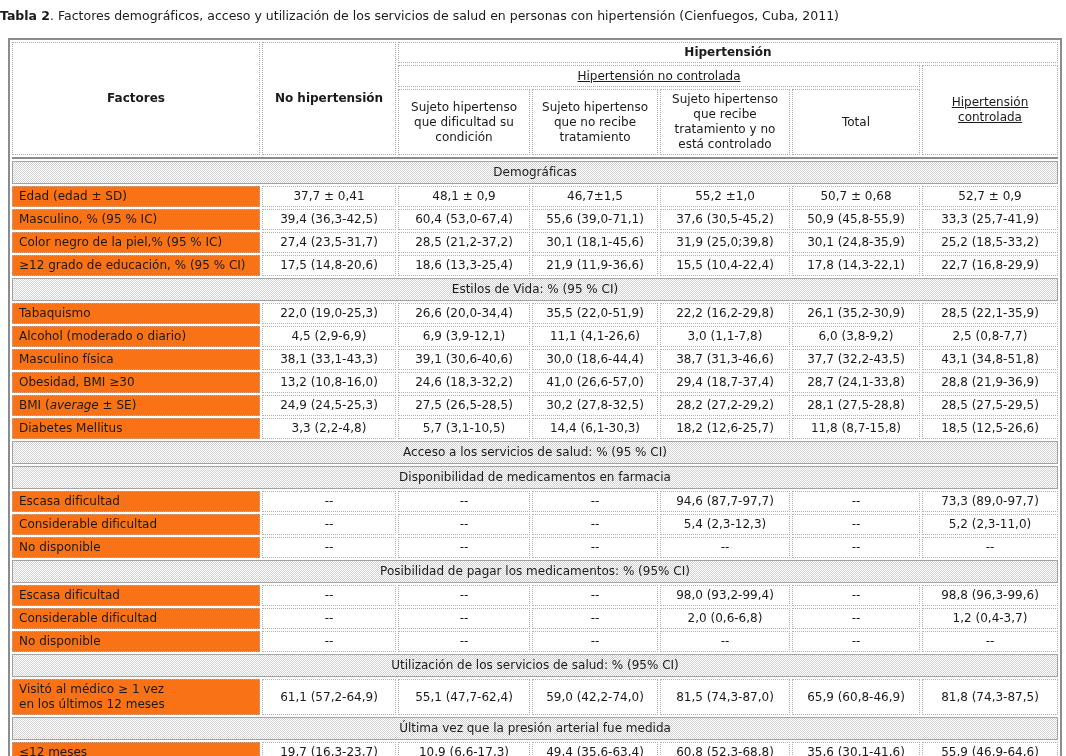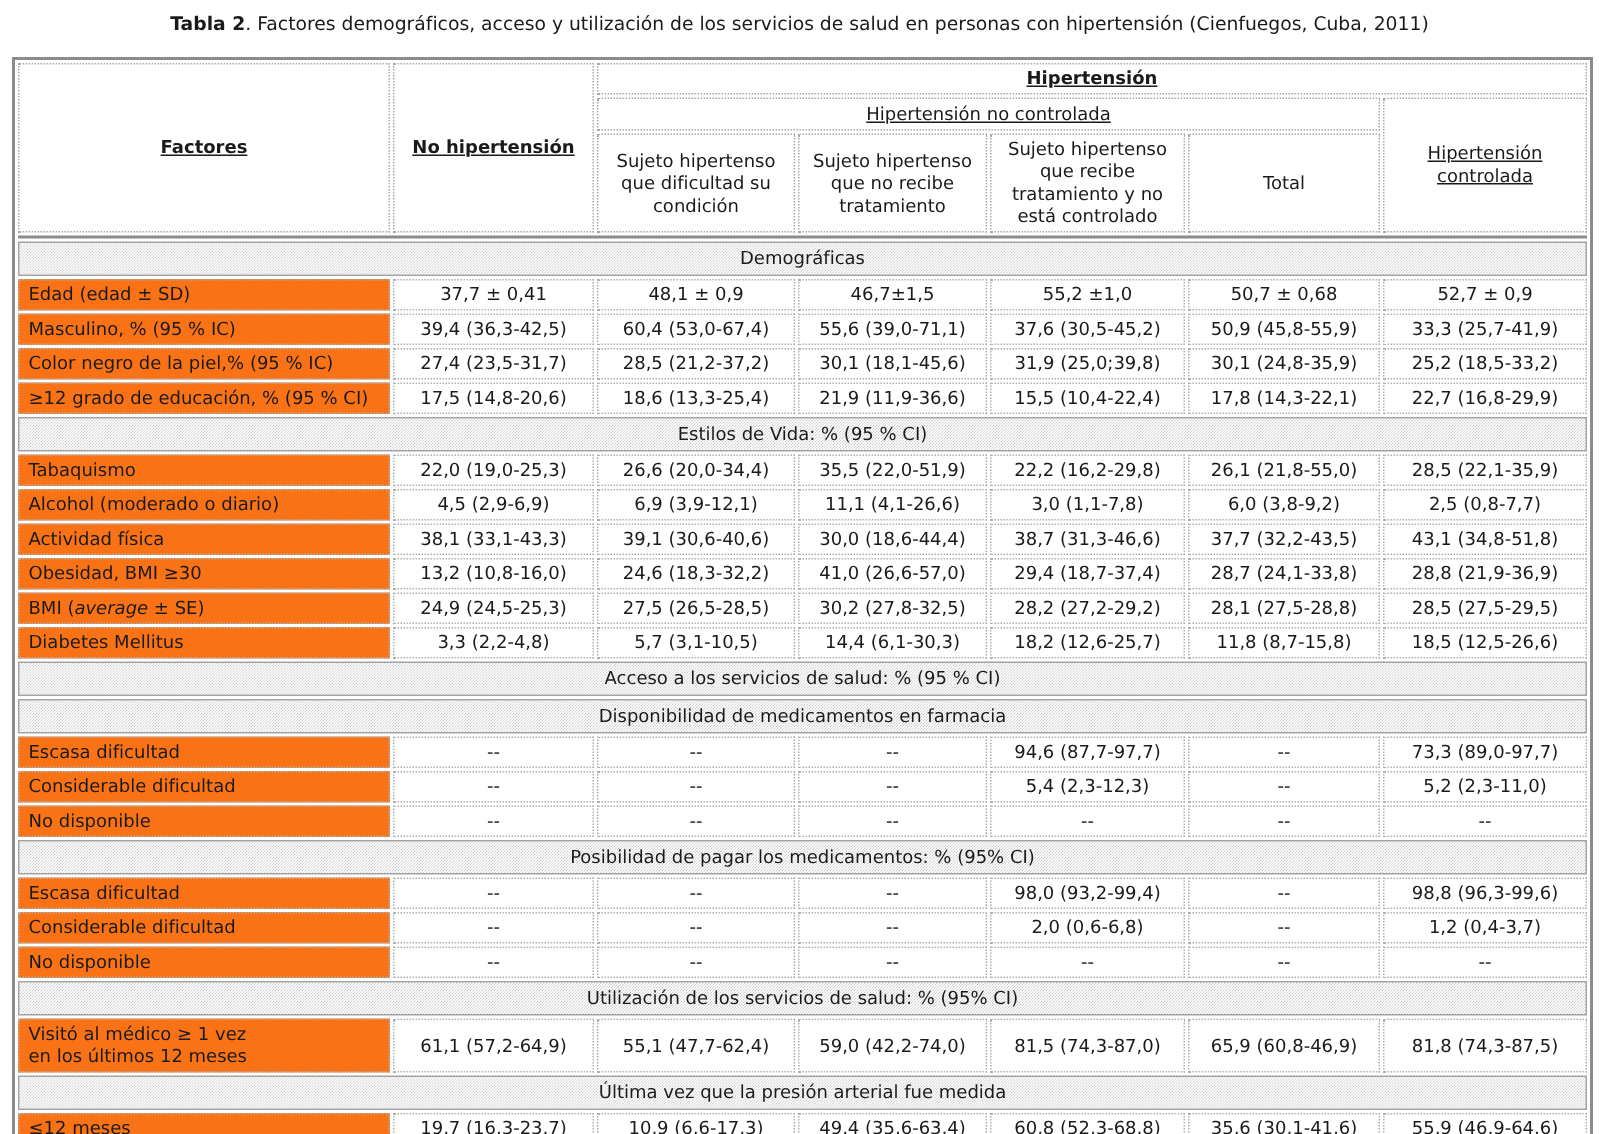--- a/index.html
+++ b/index.html
@@ -12,7 +12,7 @@
     position: relative;
   }
   .page-title {
-    text-align: center;
+    text-align: left;
     font-size: 12.5px;
     padding-top: 8px;
     line-height: 16px;

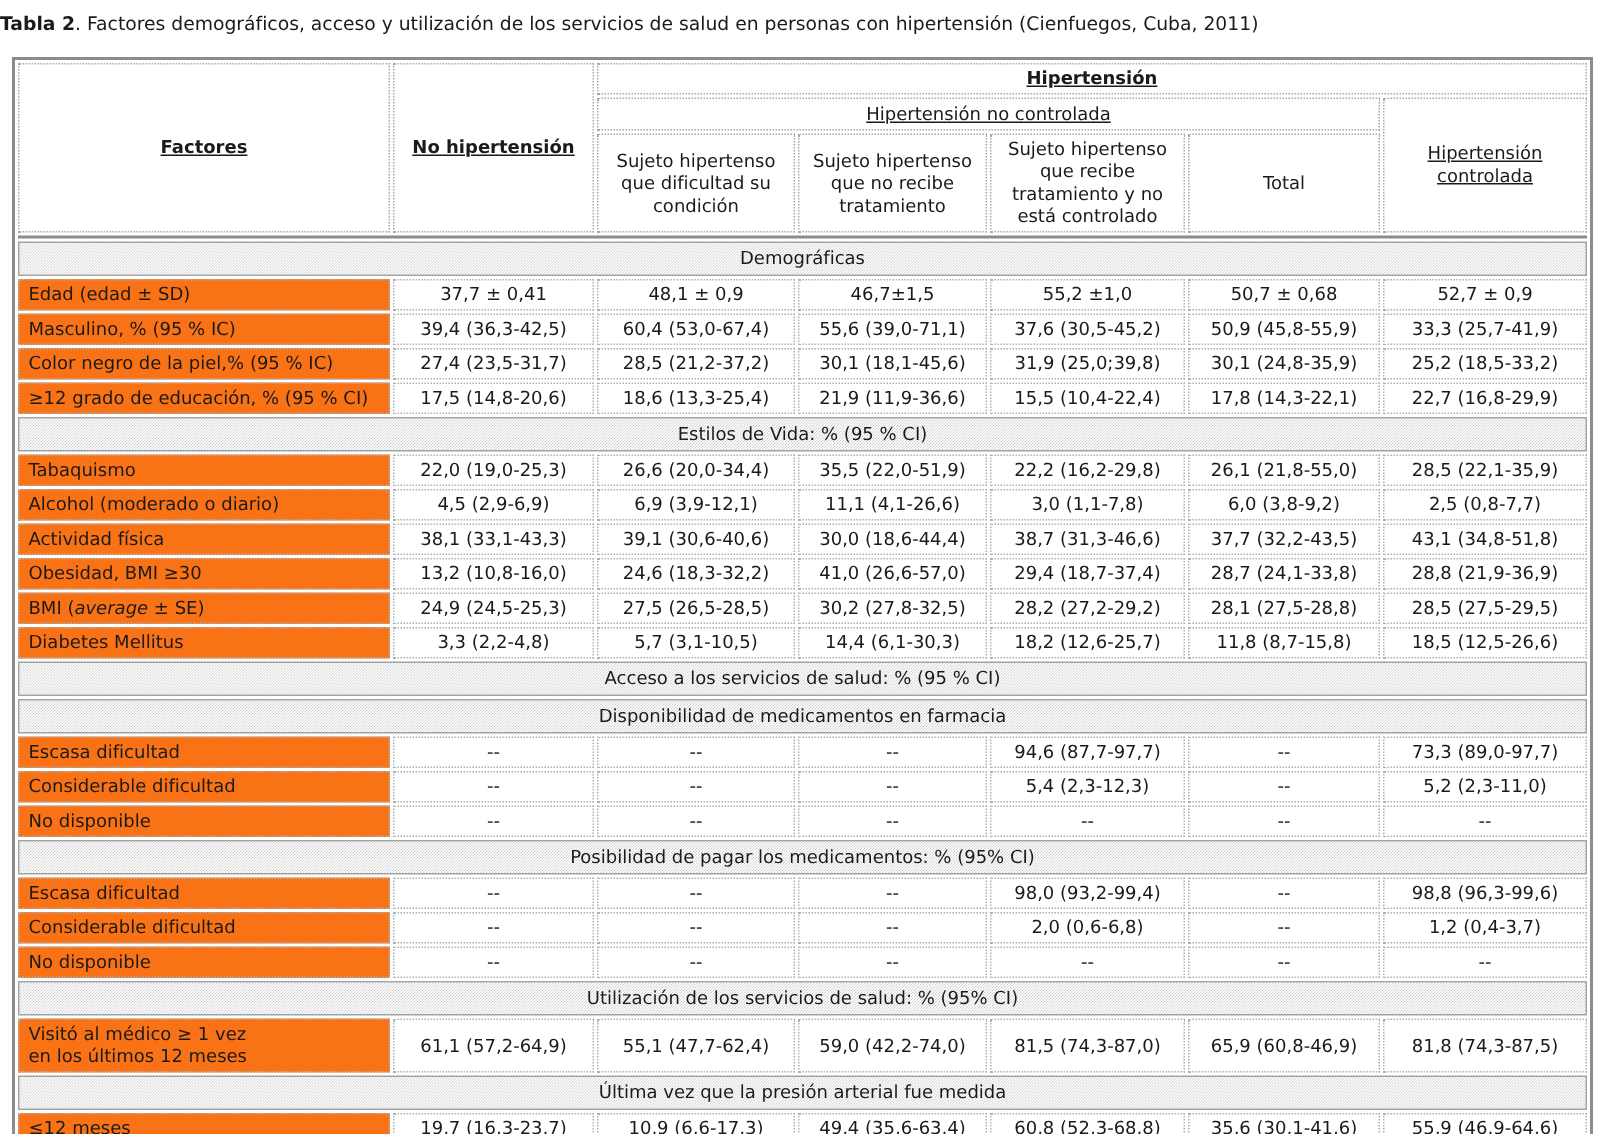--- a/index.html
+++ b/index.html
@@ -42,7 +42,7 @@
     background: #ffffff;
   }
   th.bold { font-weight: bold; }
-  tr.h1 th { height: 20px; text-decoration: underline; }
+  tr.h1 th { height: 20px; }
   tr.h2 th { height: 22px; text-decoration: underline; }
   tr.h3 th { height: 56px; }
   td.hsep {

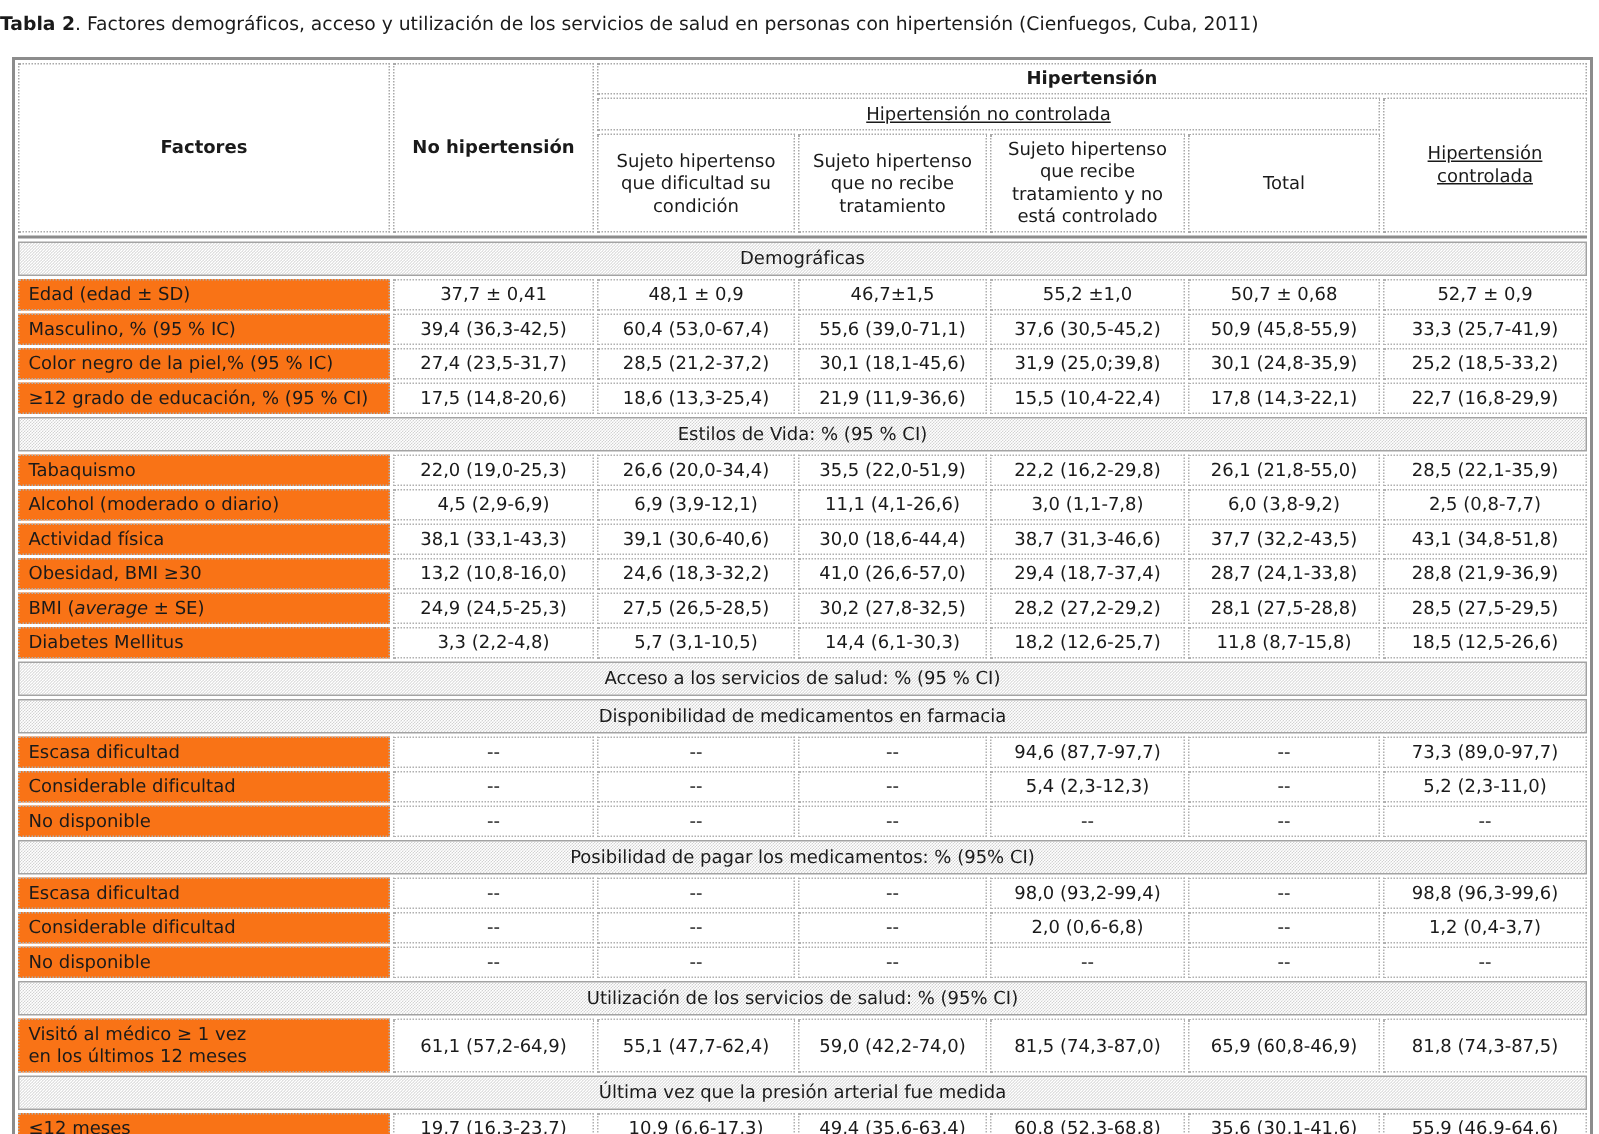--- a/index.html
+++ b/index.html
@@ -167,7 +167,7 @@
           <td class="value-cell">26,6 (20,0-34,4)</td>
           <td class="value-cell">35,5 (22,0-51,9)</td>
           <td class="value-cell">22,2 (16,2-29,8)</td>
-          <td class="value-cell">26,1 (21,8-55,0)</td>
+          <td class="value-cell">26,1 (35,2-30,9)</td>
           <td class="value-cell">28,5 (22,1-35,9)</td>
         </tr>
         <tr>

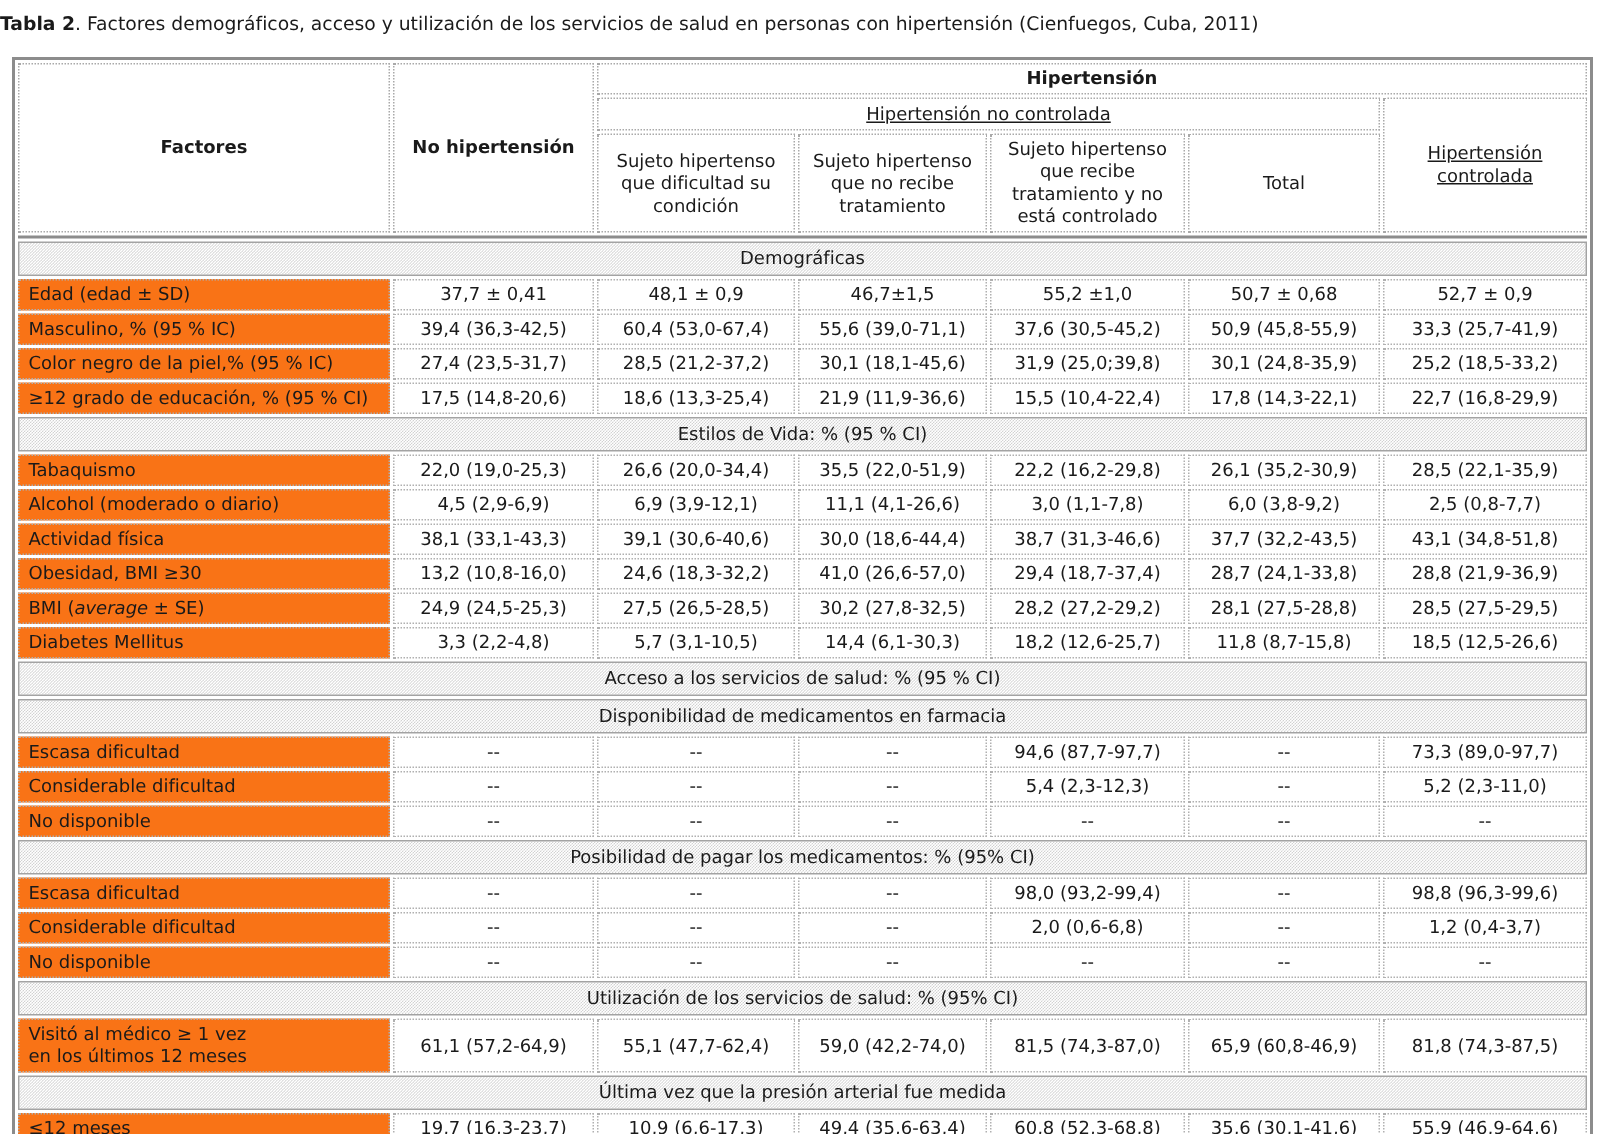--- a/index.html
+++ b/index.html
@@ -180,7 +180,7 @@
           <td class="value-cell">2,5 (0,8-7,7)</td>
         </tr>
         <tr>
-          <td class="label-cell">Actividad física</td>
+          <td class="label-cell">Masculino física</td>
           <td class="value-cell">38,1 (33,1-43,3)</td>
           <td class="value-cell">39,1 (30,6-40,6)</td>
           <td class="value-cell">30,0 (18,6-44,4)</td>

